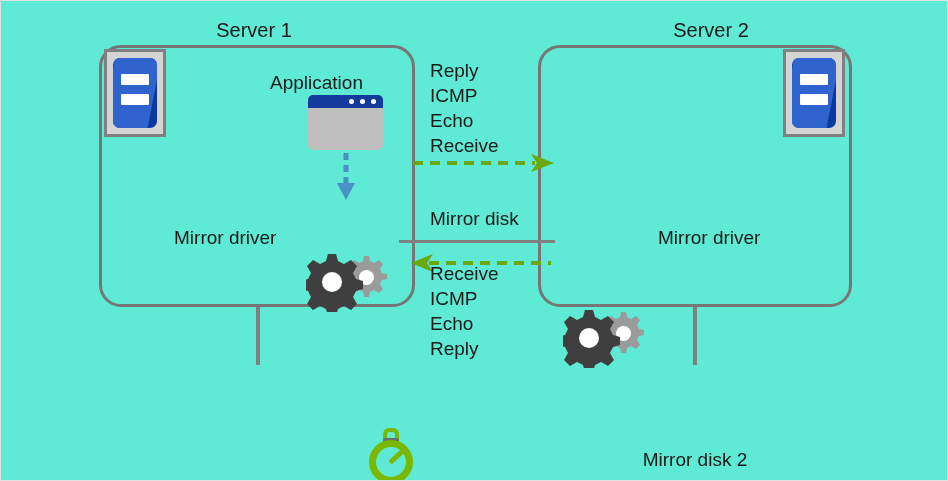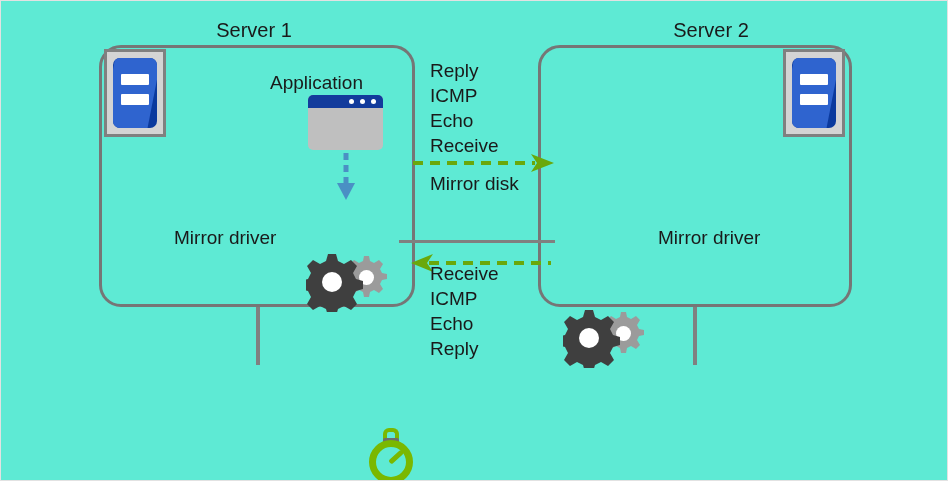--- a/index.html
+++ b/index.html
@@ -120,7 +120,7 @@
     </svg>
   </div>
 
-  <div class="abs" style="left:429px;top:170px;text-align:center;">
+  <div class="abs" style="left:429px;top:205px;text-align:center;">
     <div class="lbl-multi">Mirror disk</div>
   </div>
 

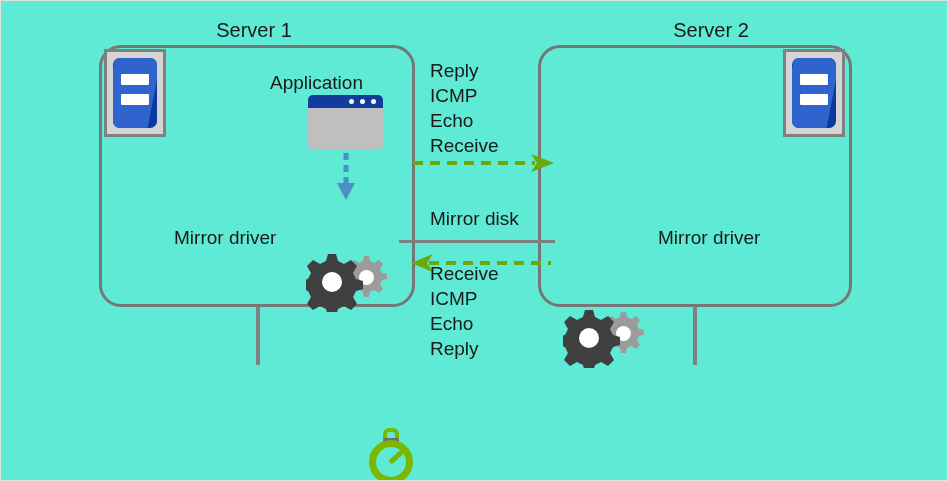--- a/index.html
+++ b/index.html
@@ -149,6 +149,7 @@
   <div class="abs gray-line" style="left:692px;top:306px;width:4px;height:58px;"></div>
 
 
+  <div class="abs lbl" style="left:694px;top:446px;transform:translateX(-50%);">Mirror disk 2</div>
 
 </div>
 

